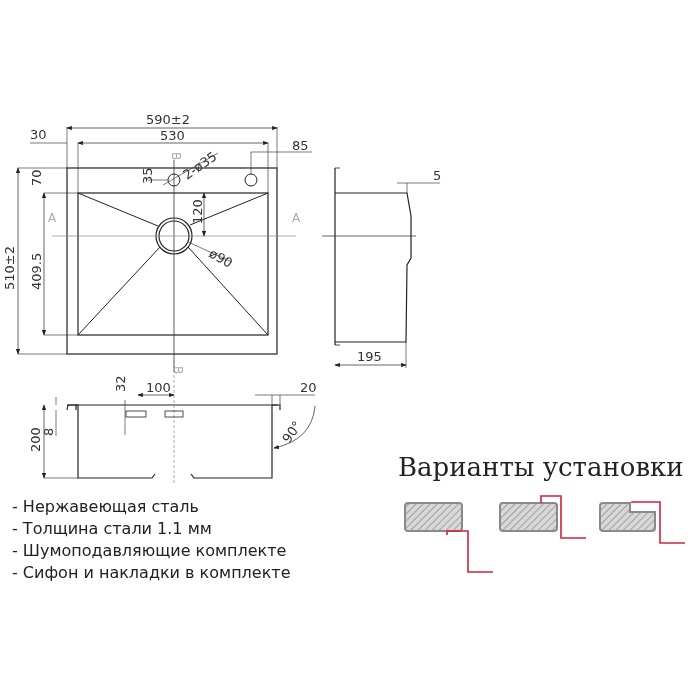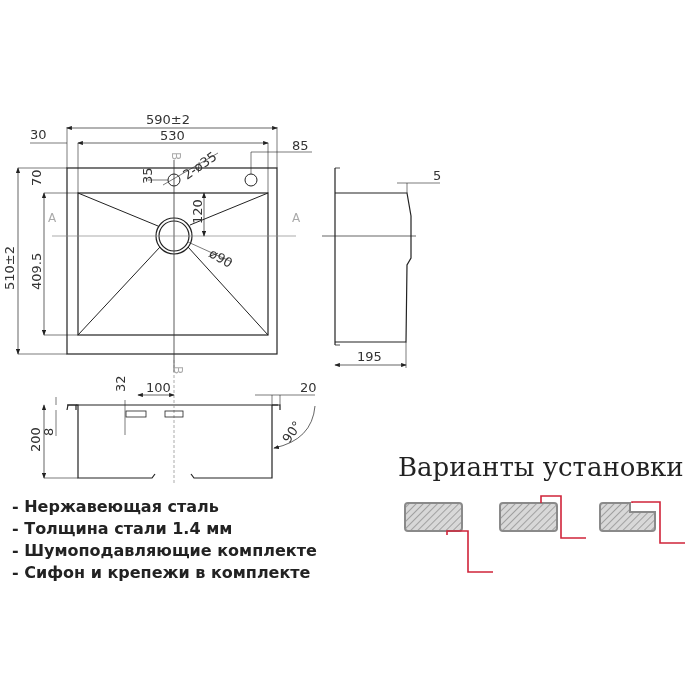--- a/index.html
+++ b/index.html
@@ -8,7 +8,7 @@
   .dim { font-family:"DejaVu Sans", sans-serif; font-size:13px; fill:#333; }
   .dim-light { font-family:"DejaVu Sans", sans-serif; font-size:12px; fill:#aaa; }
   .features { position:absolute; left:12px; top:496px; margin:0; padding:0; list-style:none; }
-  .features li { font-family:"DejaVu Sans", sans-serif; font-size:16px; line-height:22px; color:#222; white-space:nowrap;font-weight:bold; }
+  .features li { font-family:"DejaVu Sans", sans-serif; font-size:16px; line-height:22px; color:#222; white-space:nowrap; }
   .title-variants { position:absolute; left:398px; top:452px; font-family:"DejaVu Serif", serif; font-size:26px; color:#222; white-space:nowrap; }
 </style>
 </head>

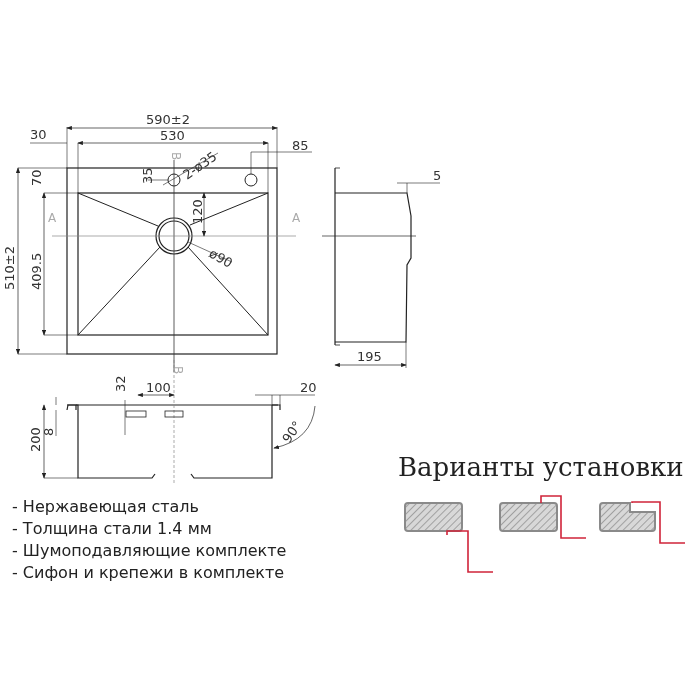--- a/index.html
+++ b/index.html
@@ -151,7 +151,7 @@
 
 <ul class="features">
   <li>- Нержавеющая сталь</li>
-  <li>- Толщина стали 1.4 мм</li>
+  <li>- Толщина стали 1.1 мм</li>
   <li>- Шумоподавляющие комплекте</li>
   <li>- Сифон и крепежи в комплекте</li>
 </ul>

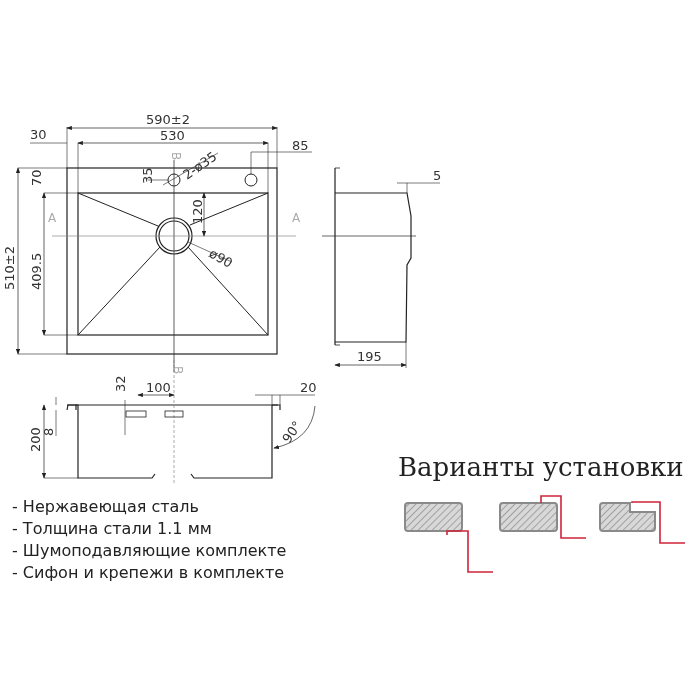--- a/index.html
+++ b/index.html
@@ -153,7 +153,7 @@
   <li>- Нержавеющая сталь</li>
   <li>- Толщина стали 1.1 мм</li>
   <li>- Шумоподавляющие комплекте</li>
-  <li>- Сифон и крепежи в комплекте</li>
+  <li>- Сифон и накладки в комплекте</li>
 </ul>
 
 </body></html>

